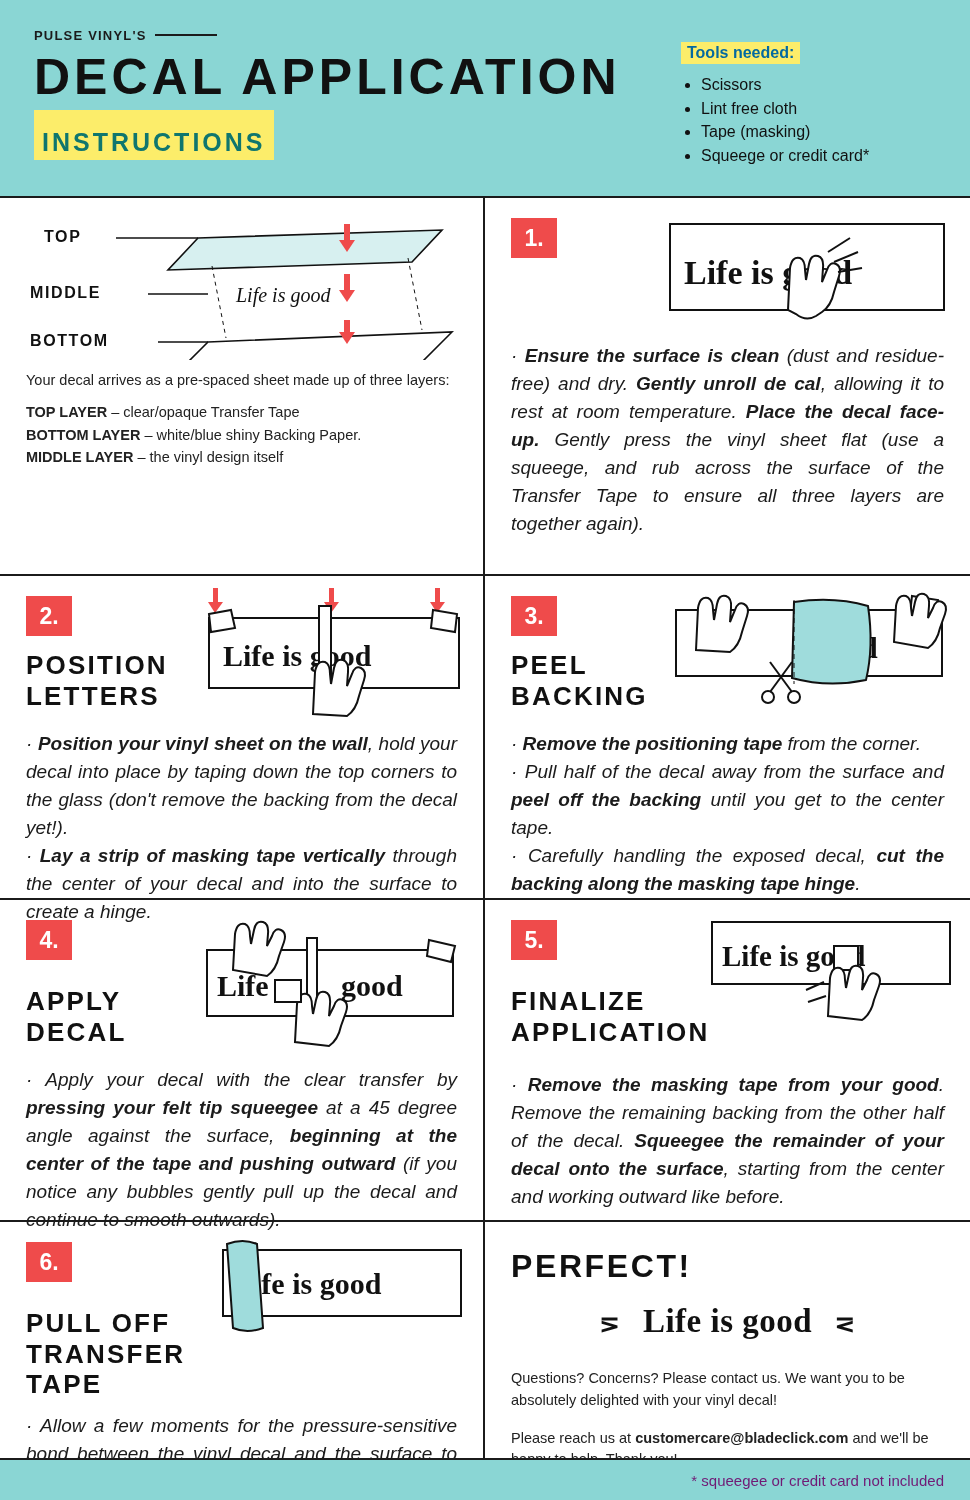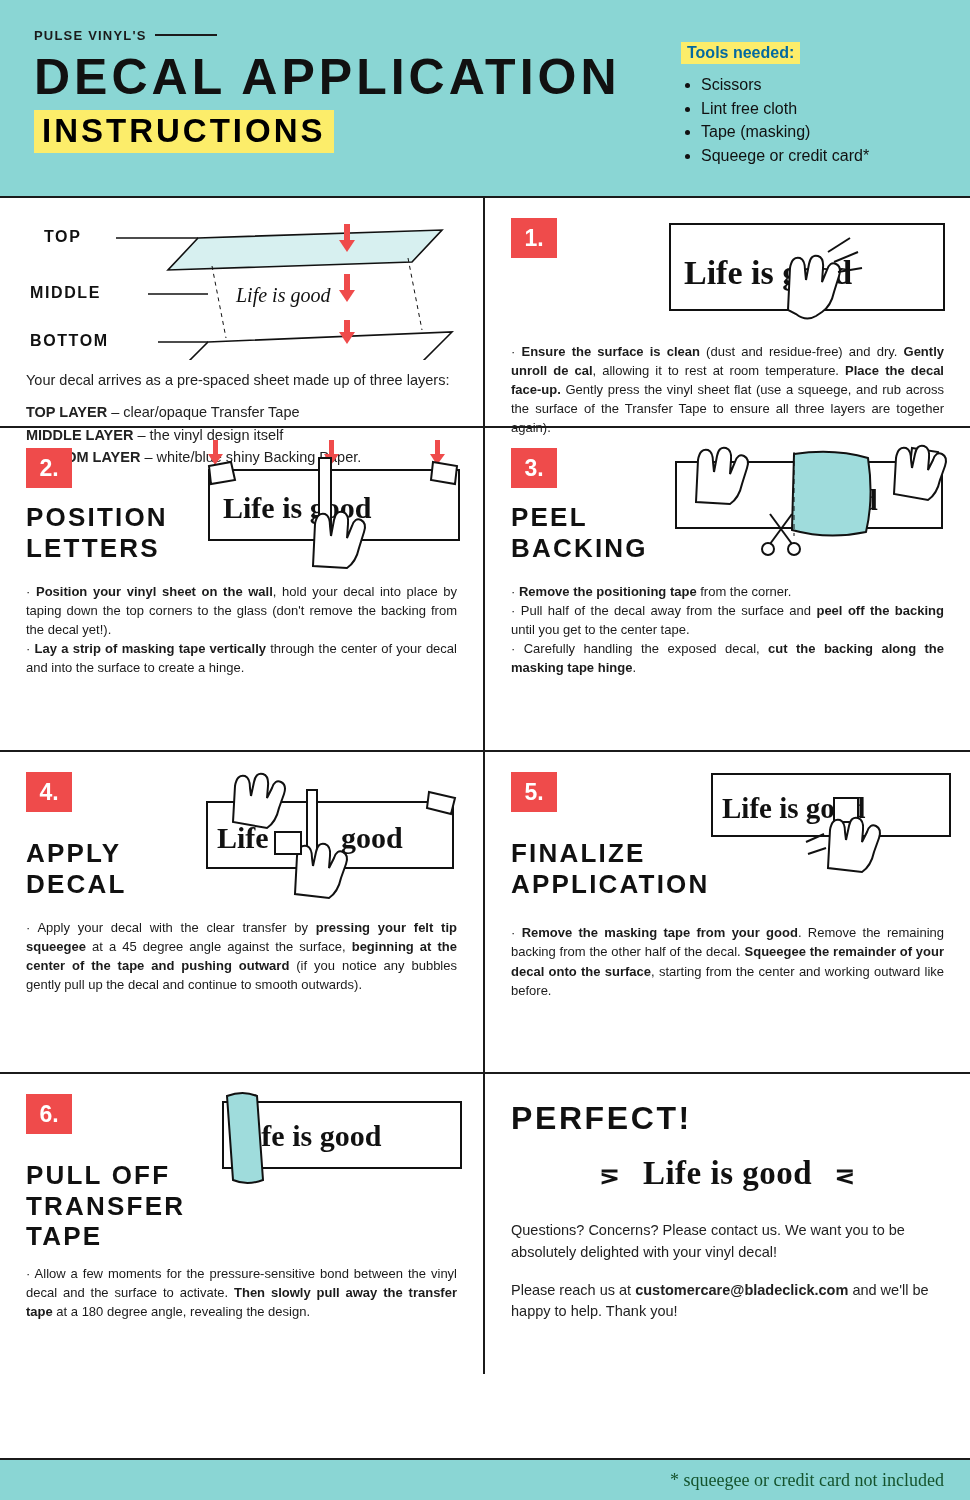--- a/index.html
+++ b/index.html
@@ -48,11 +48,11 @@
   .subtitle {
     display:inline-block;
     background:#fced6a;
-    color:#000000;
-    font-size:33px;
+    color:#0f766e;
+    font-size:25px;
     font-weight:bold;
     letter-spacing:3px;
-    padding:2px 8px 3px 8px;
+    padding:18px 8px 3px 8px;
   }
   .tools {
     position:absolute;

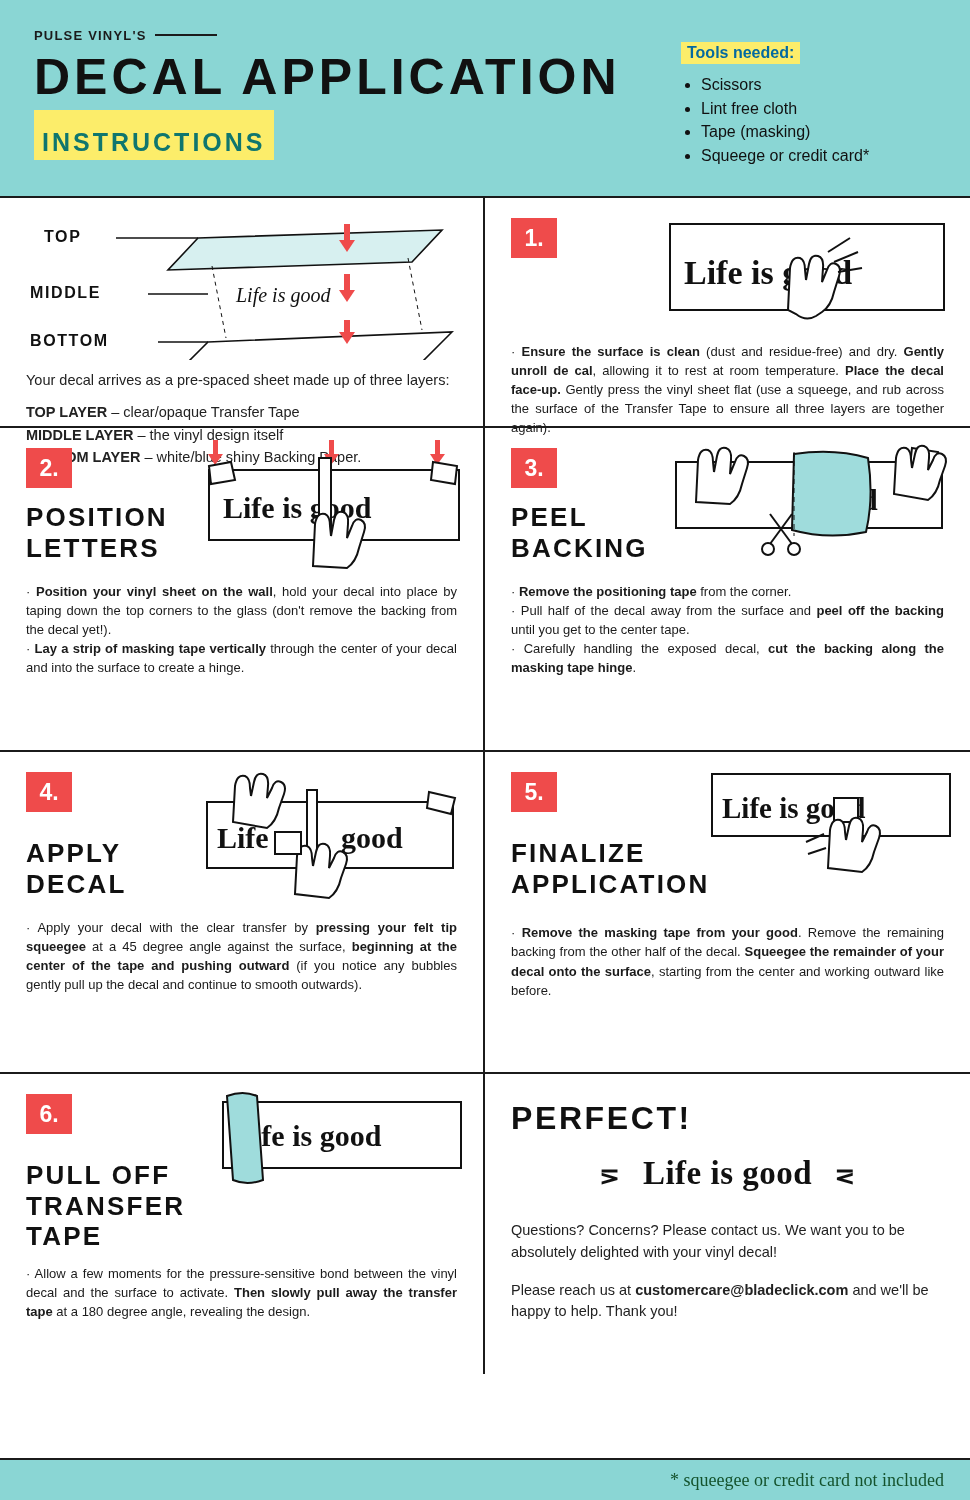--- a/index.html
+++ b/index.html
@@ -91,7 +91,7 @@
   .cell.right { width:485px; }
   .row-sep { height:2px; background:#1b1b1b; width:100%; }
 
-  .r1 { height:228px; }
+  .r1 { height:376px; }
   .r2 { height:322px; }
   .r3 { height:320px; }
   .r4 { height:300px; }

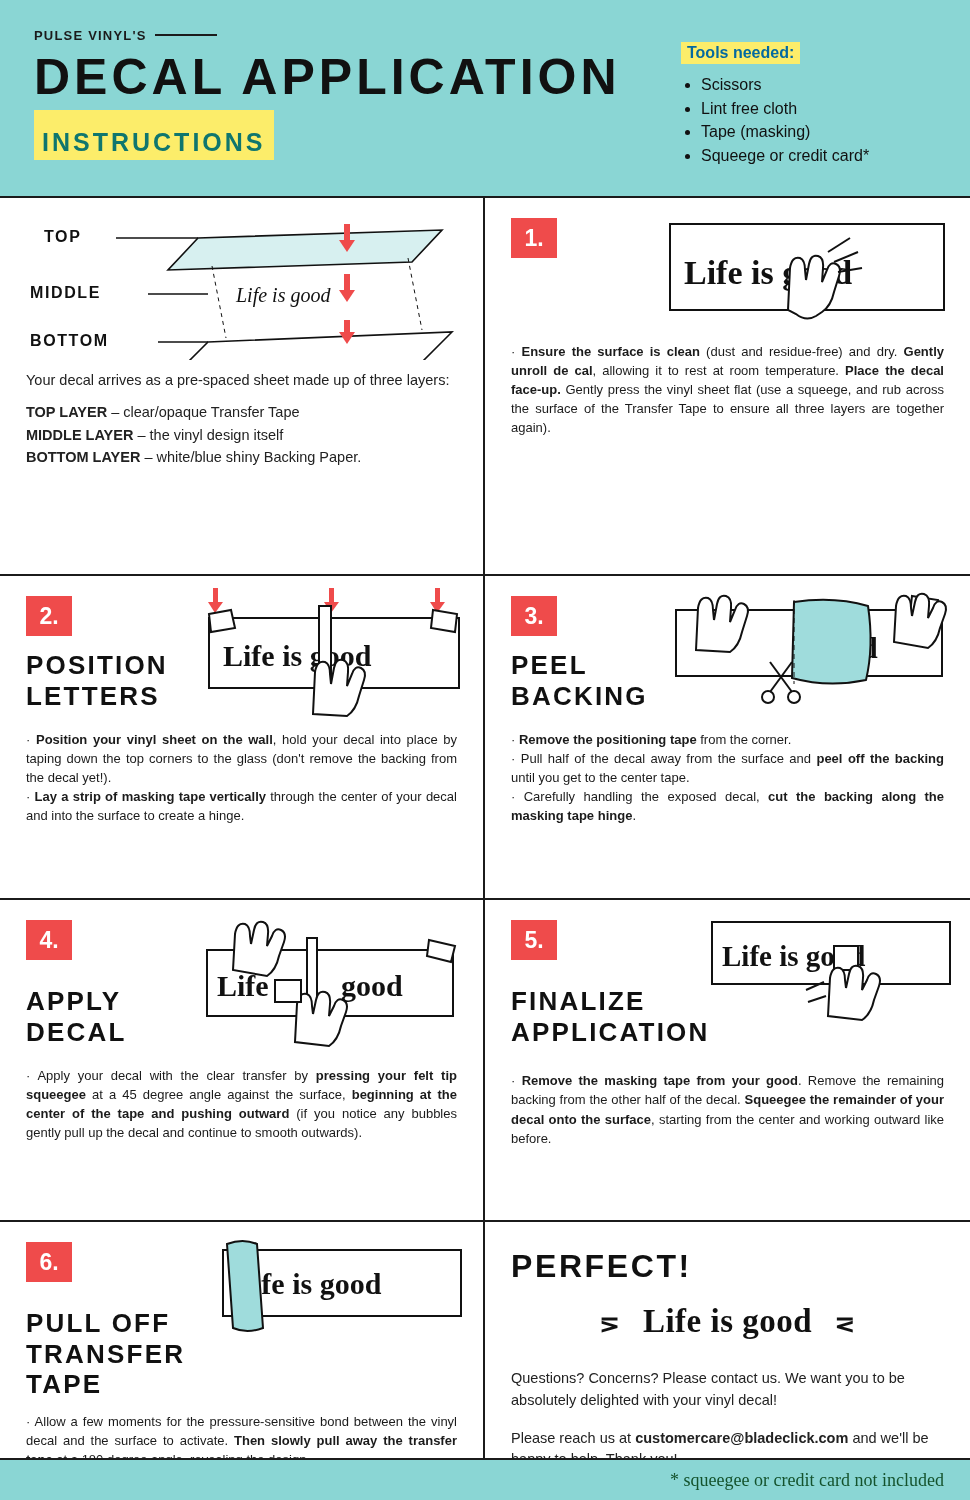--- a/index.html
+++ b/index.html
@@ -118,10 +118,11 @@
   .headline-block { display:flex; flex-direction:column; gap:4px; }
 
   .body-text {
-    font-size:13px;
+    font-size:19px;
     line-height:1.47;
     color:#1b1b1b;
     text-align:justify;
+    font-style:italic;
   }
   .body-text b { font-weight:bold; }
 

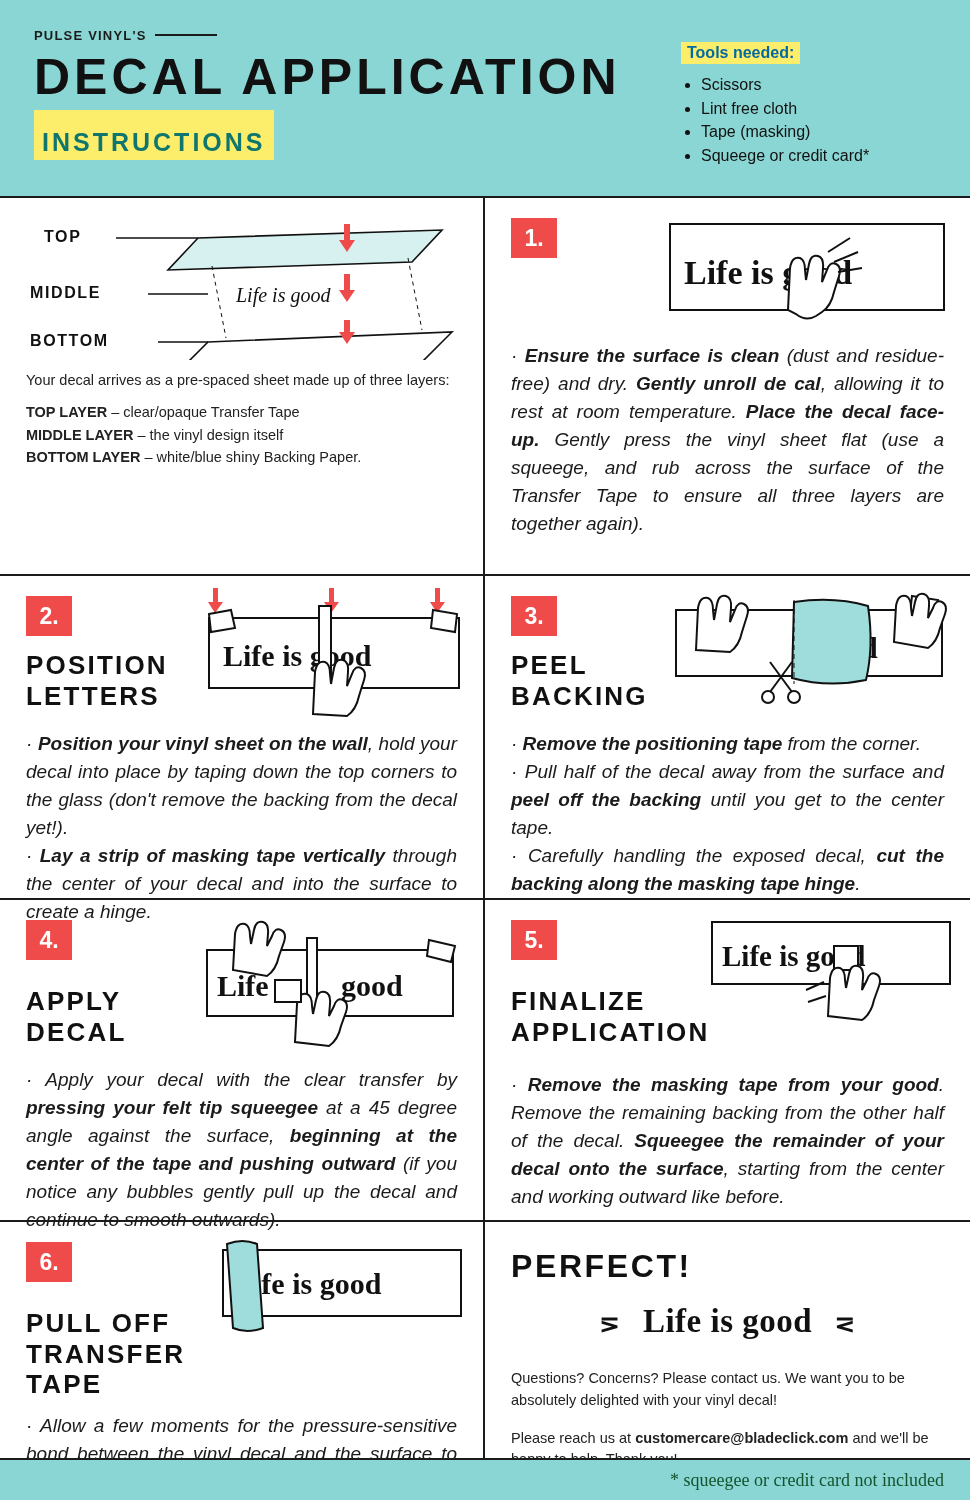--- a/index.html
+++ b/index.html
@@ -244,8 +244,8 @@
         </div>
         <div class="layer-list">
           <div><b>TOP LAYER</b><span> – clear/opaque Transfer Tape</span></div>
+          <div><b>BOTTOM LAYER</b><span> – white/blue shiny Backing Paper.</span></div>
           <div><b>MIDDLE LAYER</b><span> – the vinyl design itself</span></div>
-          <div><b>BOTTOM LAYER</b><span> – white/blue shiny Backing Paper.</span></div>
         </div>
       </div>
 

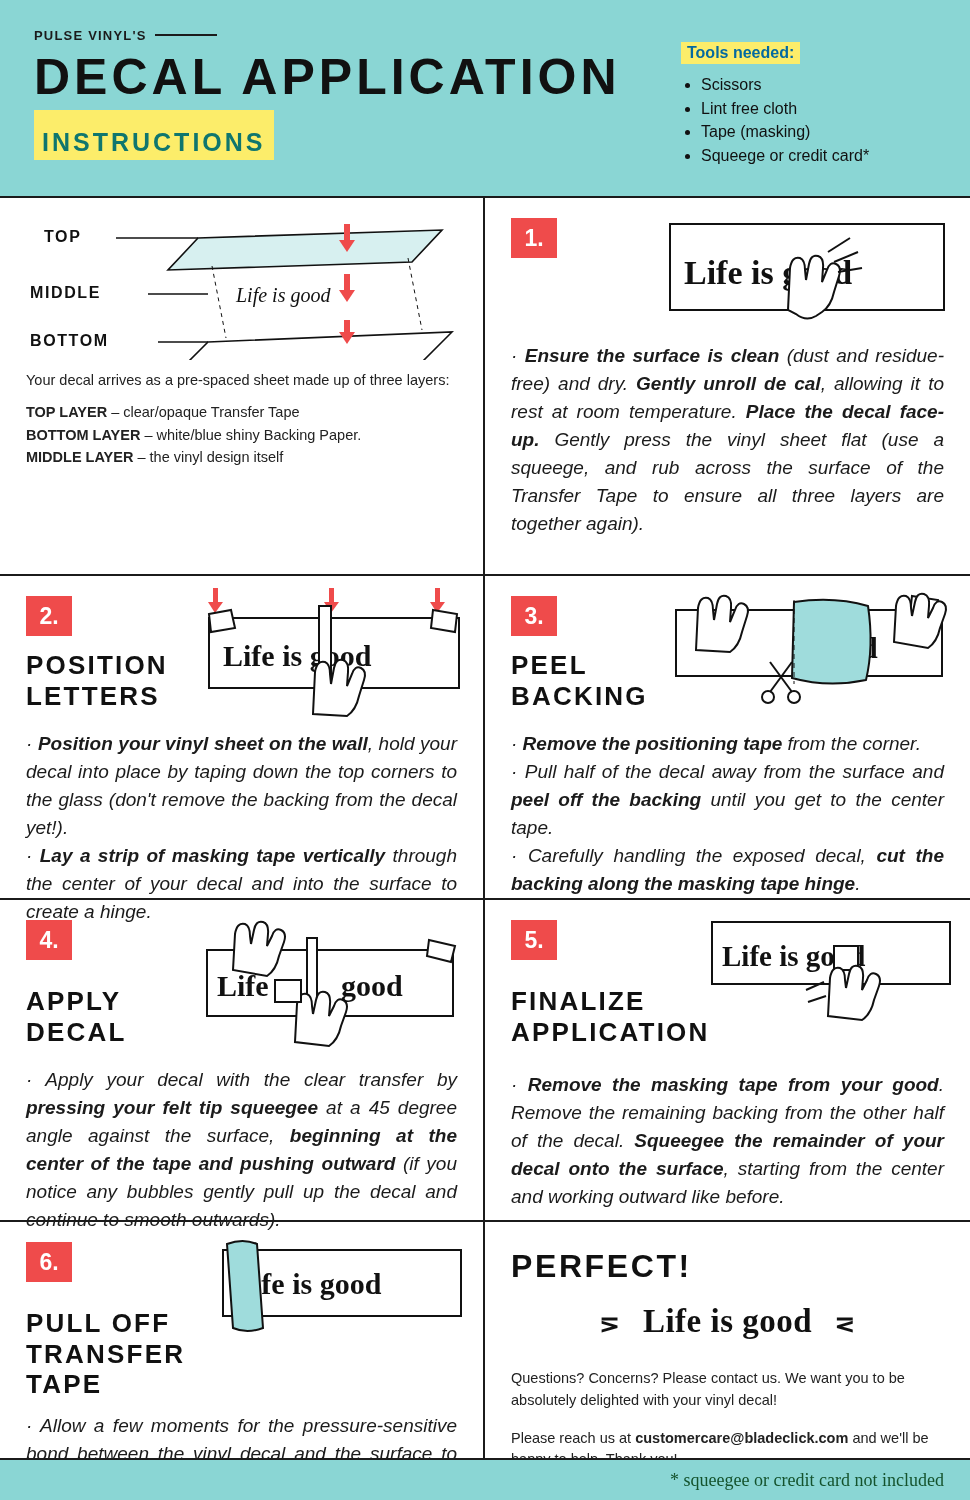--- a/index.html
+++ b/index.html
@@ -173,7 +173,7 @@
     justify-content:flex-end;
     padding-right:26px;
   }
-  .footer-text { font-size:18px; color:#14532d;font-family:Liberation Serif, serif; }
+  .footer-text { font-size:15px; color:#701a75; }
 
   svg { display:block; }
 </style>

